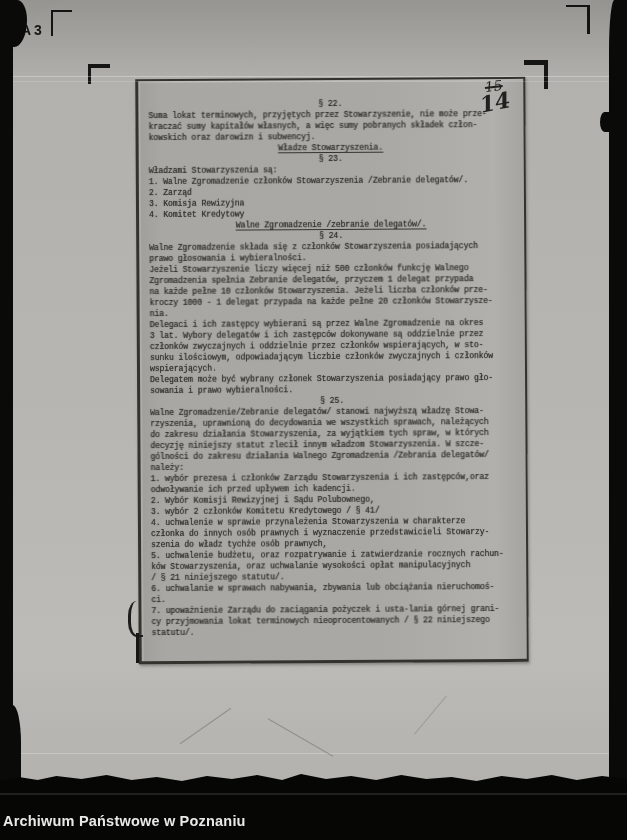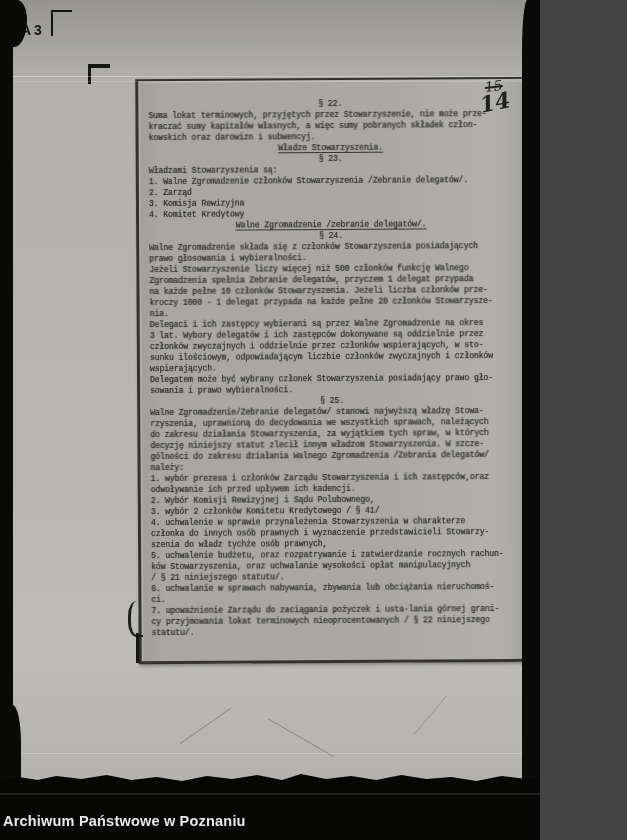--- a/index.html
+++ b/index.html
@@ -4,7 +4,7 @@
 <style>
   html,body{margin:0;padding:0;background:#444;}
   #frame{
-    position:relative;width:540px;height:840px;overflow:hidden;
+    position:relative;width:627px;height:840px;overflow:hidden;
     background:linear-gradient(180deg,#a7a6a2 0%,#b2b1ad 10%,#b6b5b1 45%,#bcbbb7 78%,#b3b2ae 93%);
     font-family:"Liberation Sans",sans-serif;
   }

